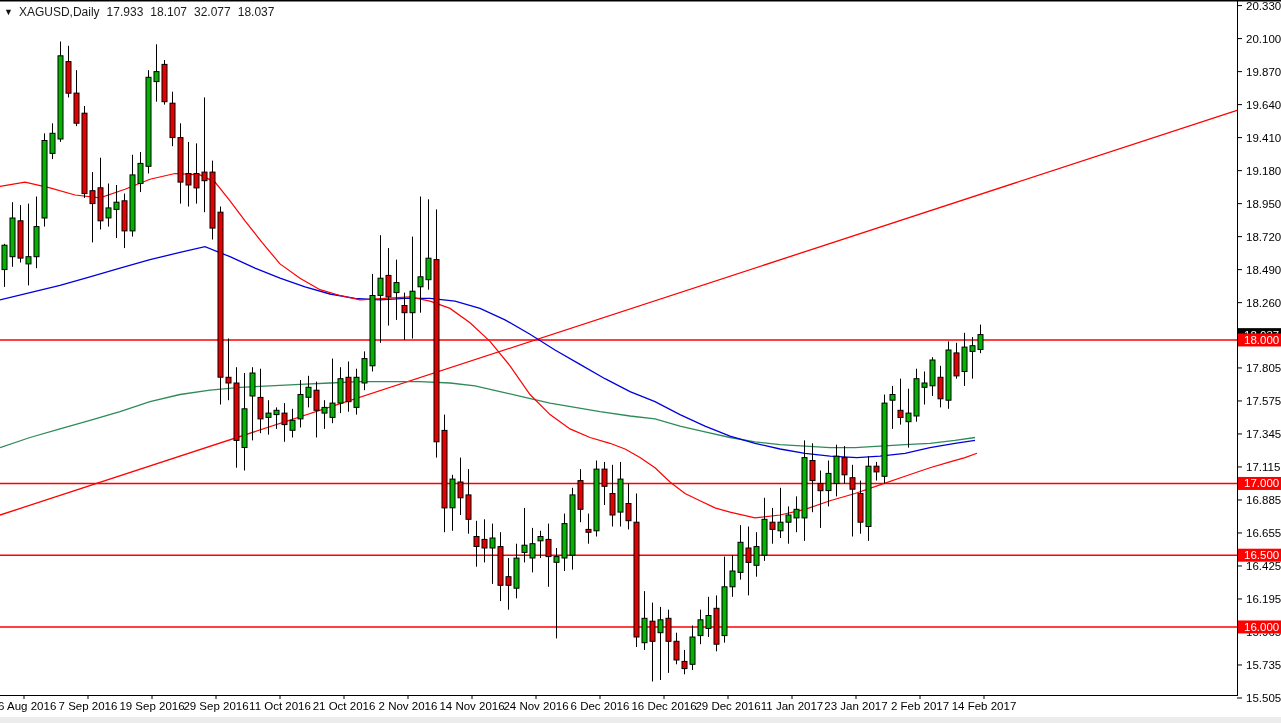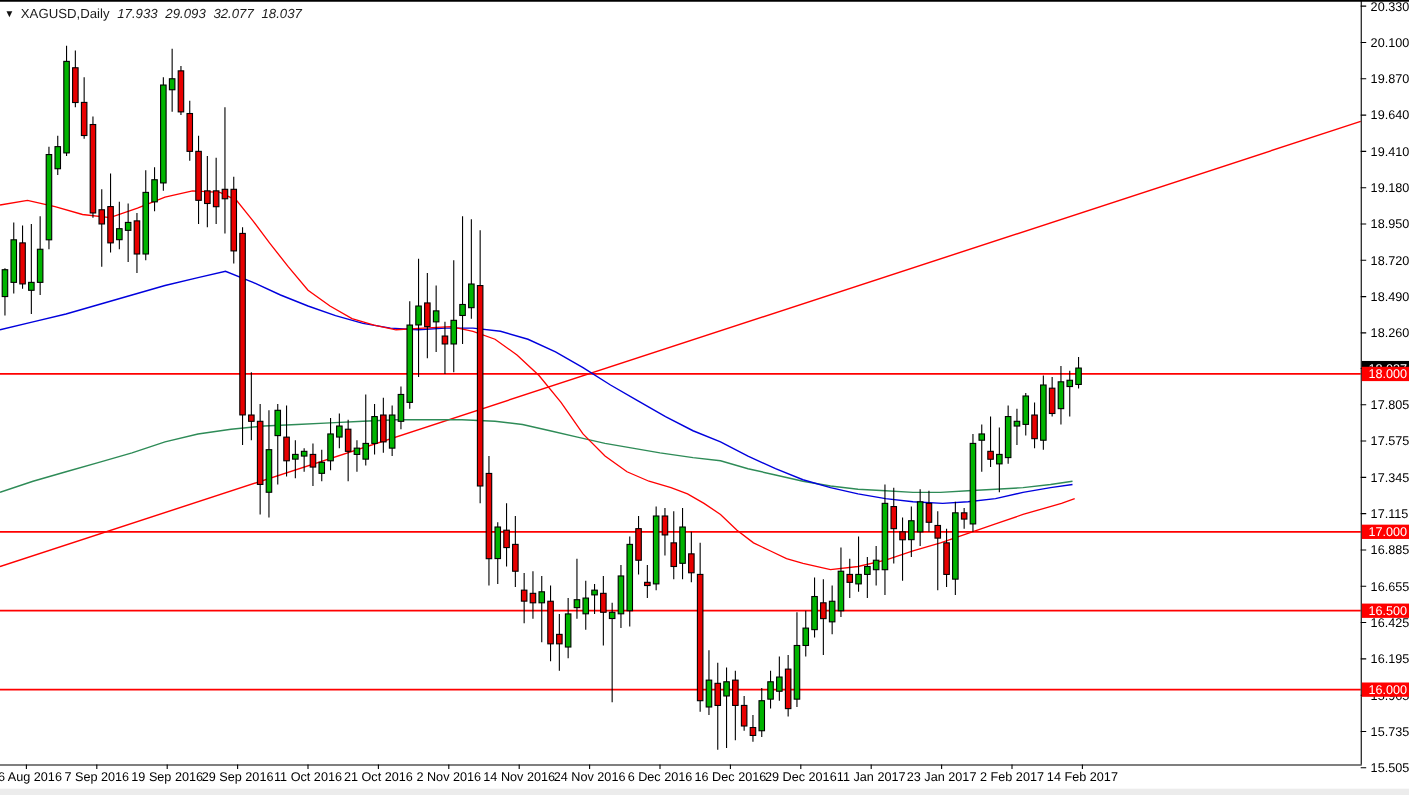--- a/index.html
+++ b/index.html
@@ -9,7 +9,7 @@
        font-size:12px;color:#1b1b1b;white-space:nowrap;z-index:5;}
   #chart-title .tri{font-size:9px;color:#111;line-height:1;}
   #chart-title span{display:inline-block;}
-  #chart-title .num{margin-left:1px;font-style:italic;}
+  #chart-title .num{margin-left:1px;}
   svg{position:absolute;left:0;top:0;}
   text{font-family:"Liberation Sans",sans-serif;}
 </style>

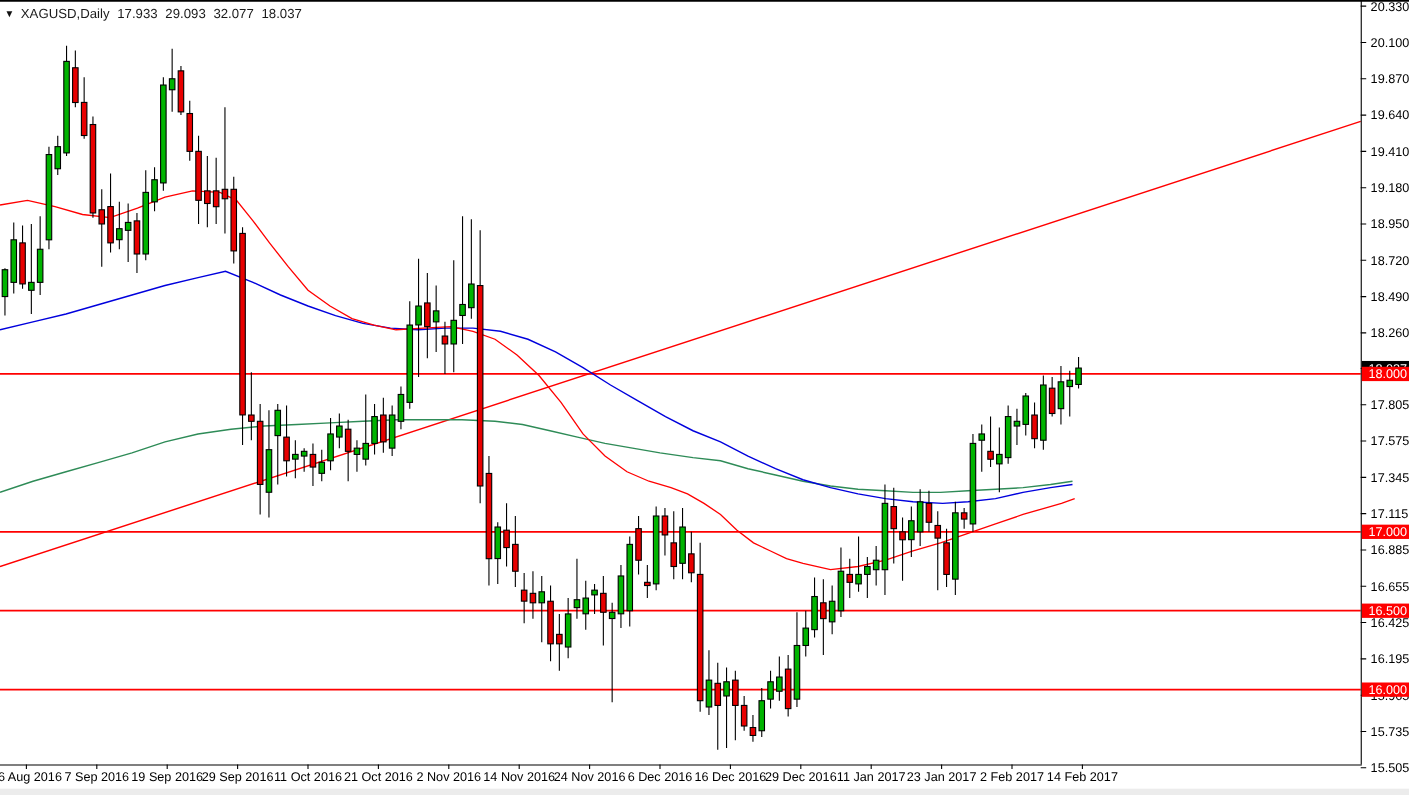--- a/index.html
+++ b/index.html
@@ -21,7 +21,7 @@
     <span class="tri">▼</span>
     <span>XAGUSD,Daily</span>
     <span class="num">17.933</span>
-    <span class="num">29.093</span>
+    <span class="num">18.107</span>
     <span class="num">32.077</span>
     <span class="num">18.037</span>
   </div>

